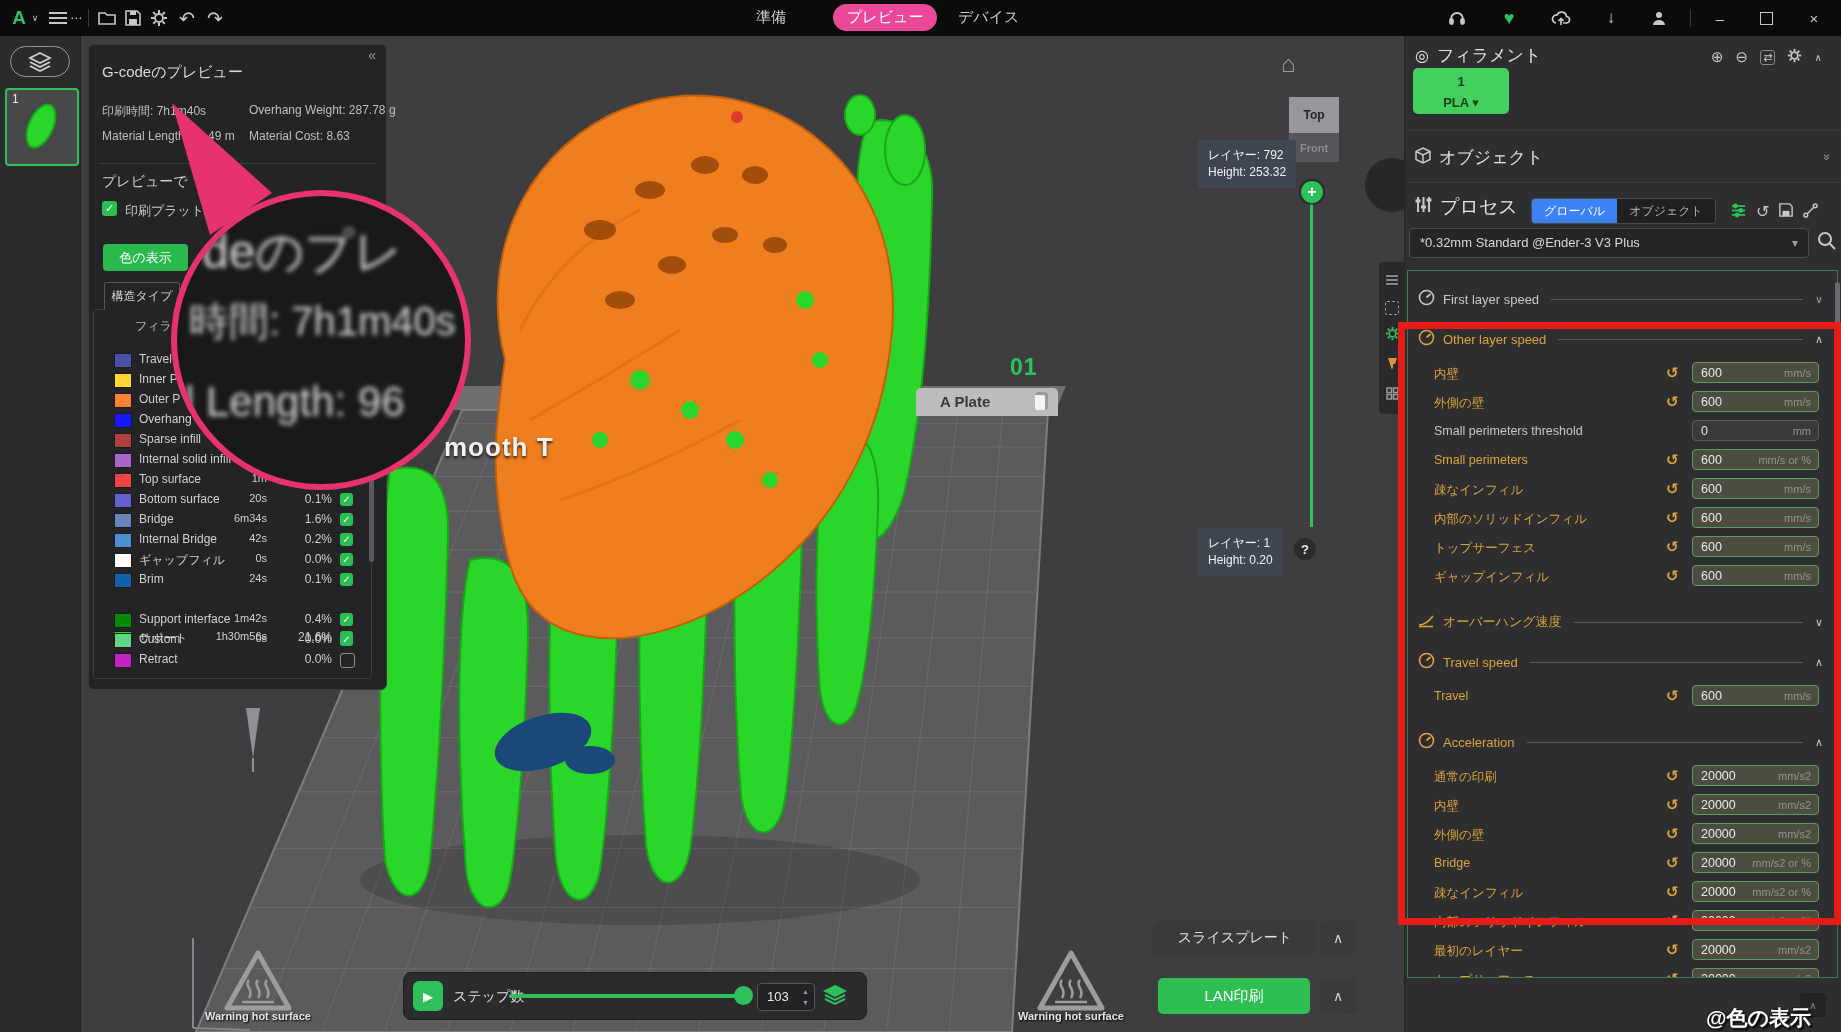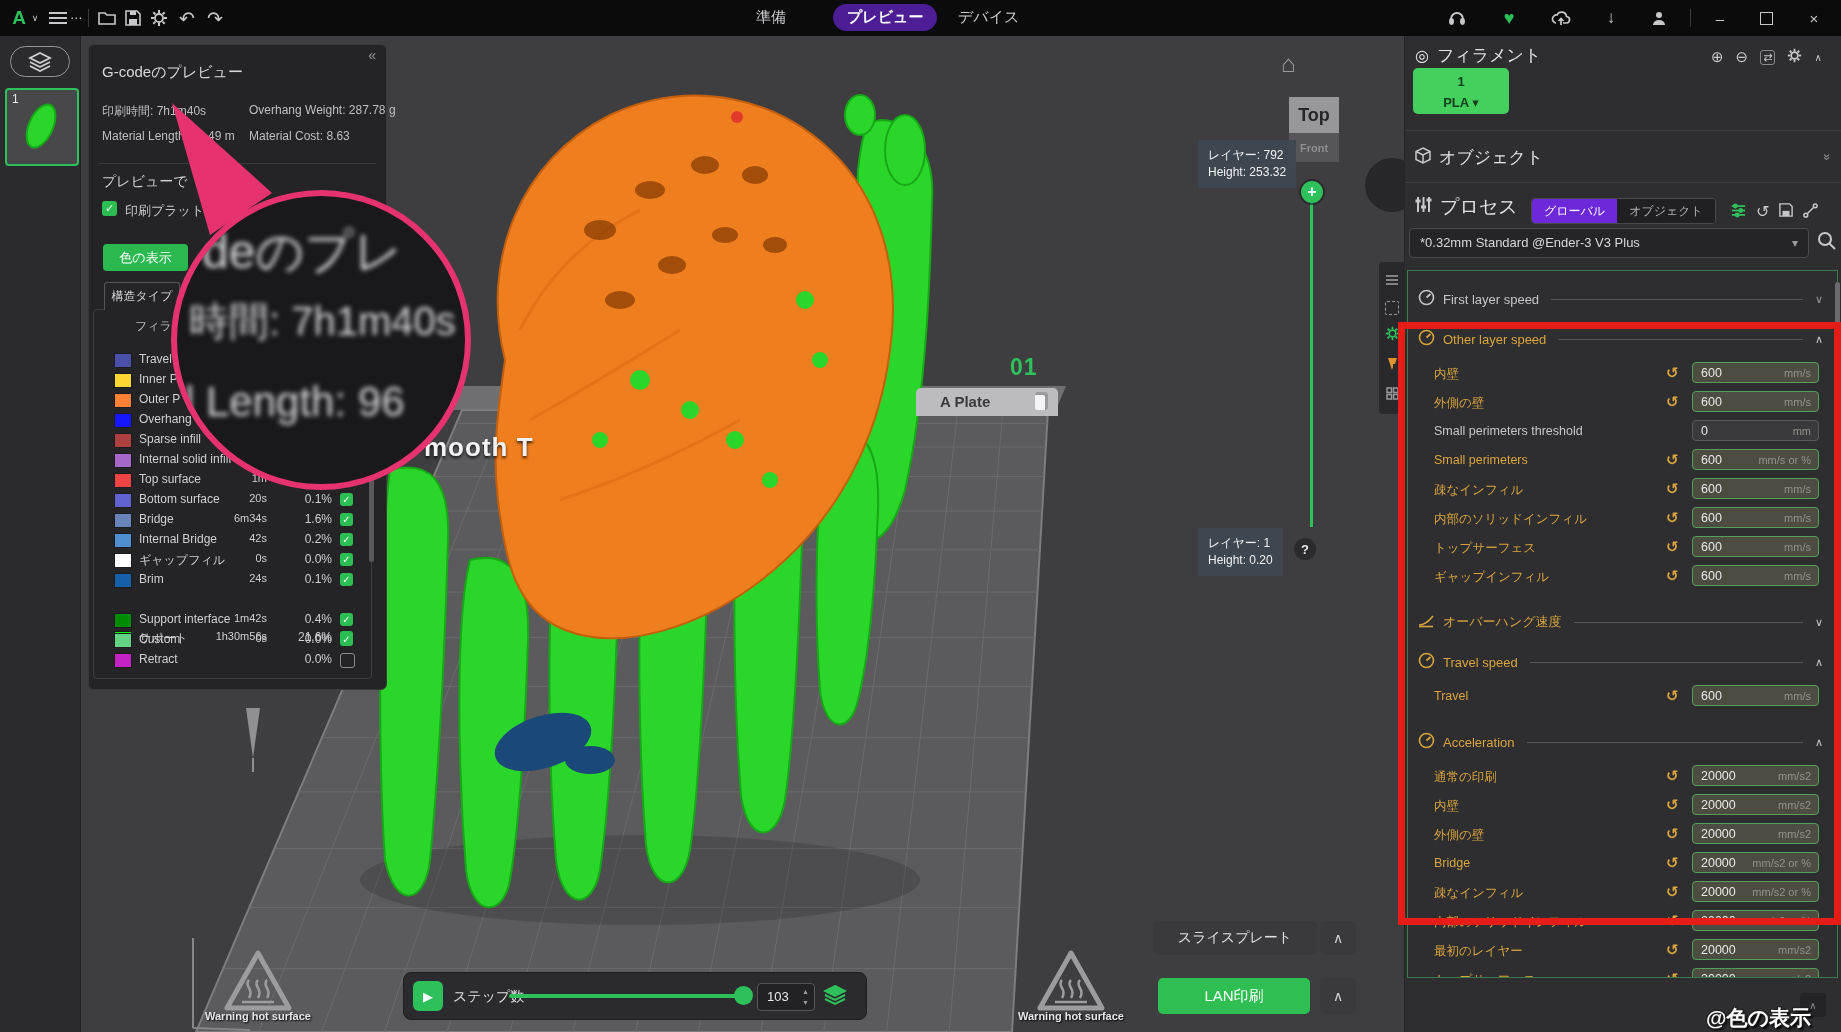--- a/index.html
+++ b/index.html
@@ -12,7 +12,7 @@
   .tb-icon{position:absolute;top:0;height:36px;display:flex;align-items:center;justify-content:center;color:#C8C8CA;font-size:17px;}
   .tb-sep{position:absolute;top:9px;width:1px;height:18px;background:#3A3A3C;}
   .top-tab{position:absolute;top:4px;height:27px;display:flex;align-items:center;padding:0 14px;border-radius:14px;color:#CFCFD1;font-size:15px;cursor:pointer;}
-  .top-tab.active{background:#4c1d95;color:#FFFFFF;font-weight:bold;}
+  .top-tab.active{background:#ec4899;color:#FFFFFF;font-weight:normal;}
   .winbtn{position:absolute;top:0;width:40px;height:36px;display:flex;align-items:center;justify-content:center;color:#C8C8CA;font-size:15px;}
   .burger{width:18px;height:2px;background:#C8C8CA;box-shadow:0 5px 0 #C8C8CA,0 -5px 0 #C8C8CA;}
 

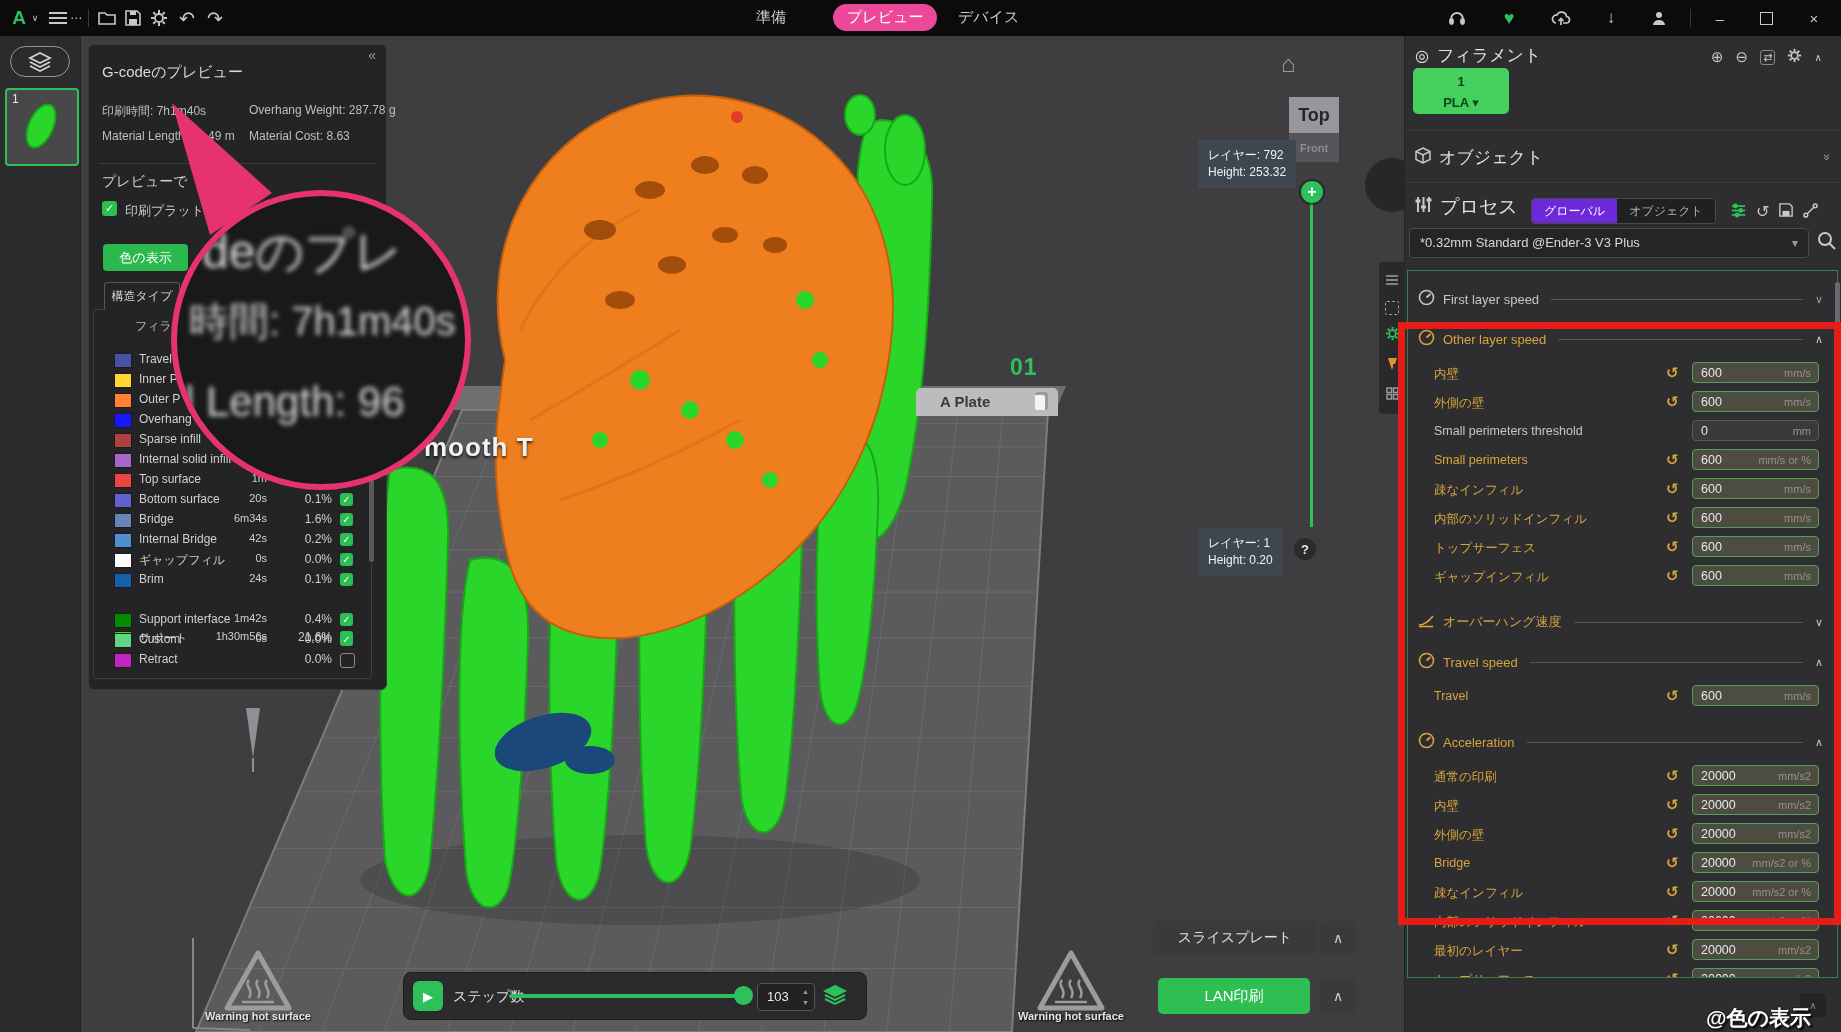--- a/index.html
+++ b/index.html
@@ -57,7 +57,7 @@
   #vslider-handle{position:absolute;left:1301px;top:181px;width:22px;height:22px;border-radius:50%;background:#2EC15B;color:#fff;font-size:16px;font-weight:bold;display:flex;align-items:center;justify-content:center;box-shadow:0 0 0 2px rgba(30,30,32,.6);z-index:9;}
   #help-circle{position:absolute;left:1294px;top:538px;width:22px;height:22px;border-radius:50%;background:#2B2B2D;color:#E8E8EA;font-size:13px;font-weight:bold;display:flex;align-items:center;justify-content:center;z-index:8;}
   #home-icon{position:absolute;left:1281px;top:50px;font-size:24px;color:#9A9A9E;z-index:8;}
-  #cube-top{position:absolute;left:1289px;top:97px;width:50px;height:36px;background:#97979B;color:#26262A;font-size:18px;font-weight:bold;display:flex;align-items:center;justify-content:center;z-index:8;}
+  #cube-top{position:absolute;left:1289px;top:97px;width:50px;height:36px;background:#97979B;color:#26262A;font-size:12px;font-weight:bold;display:flex;align-items:center;justify-content:center;z-index:8;}
   #cube-front{position:absolute;left:1289px;top:133px;width:50px;height:29px;background:#55555A;color:#8D8D92;font-size:11px;font-weight:bold;display:flex;align-items:center;justify-content:center;z-index:8;}
   #plate-num{position:absolute;left:1010px;top:354px;color:#2EC15B;font-size:23px;font-weight:bold;letter-spacing:1px;z-index:7;}
   #plate-tab{position:absolute;left:916px;top:388px;width:142px;height:28px;background:#BCBCBE;border-radius:5px 5px 0 0;z-index:7;}

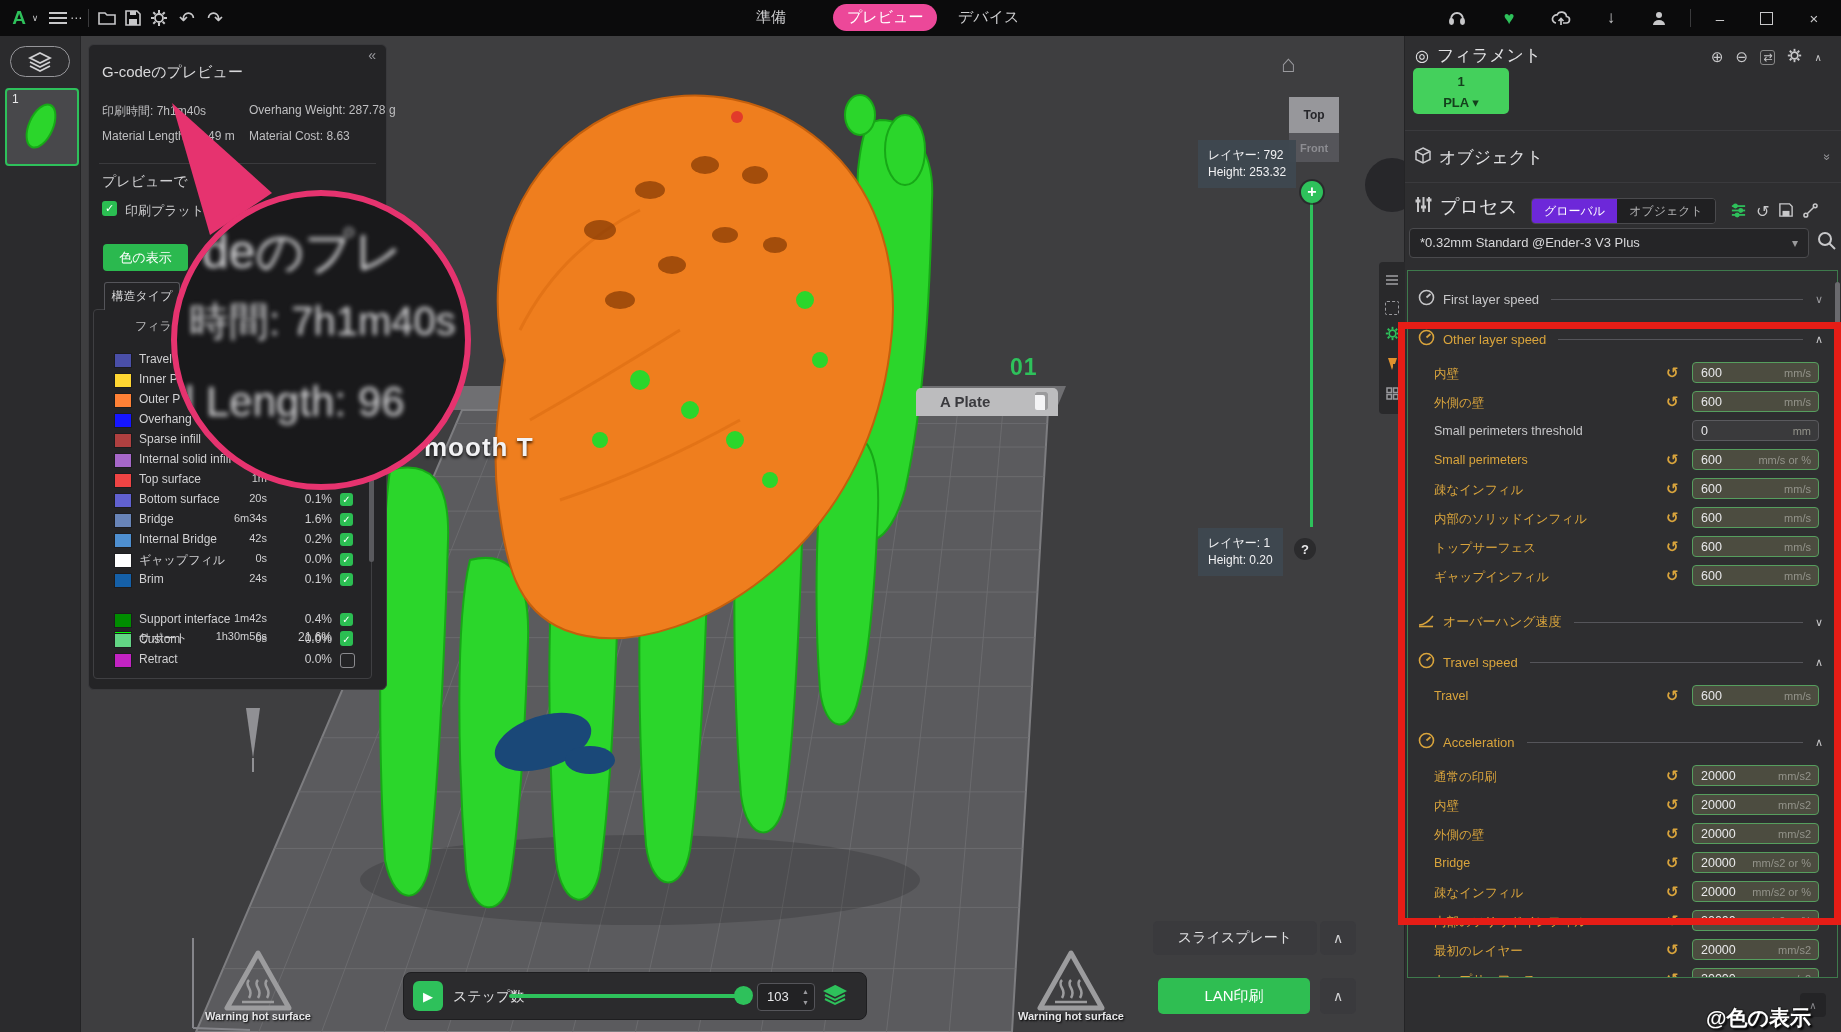--- a/index.html
+++ b/index.html
@@ -93,7 +93,7 @@
   .rp-div{position:absolute;left:0;width:437px;height:1px;background:#3A3A3D;}
   #proc-toggle{position:absolute;left:126px;top:162px;height:24px;display:flex;border:1px solid #4A4A4D;border-radius:4px;overflow:hidden;font-size:12px;}
   #proc-toggle .opt{padding:4px 12px;display:flex;align-items:center;}
-  #proc-toggle .opt.on{background:#6d28d9;color:#fff;}
+  #proc-toggle .opt.on{background:#3b82f6;color:#fff;}
   #proc-toggle .opt.off{background:#202022;color:#B0B0B2;}
   #preset-box{position:absolute;left:4px;top:192px;width:400px;height:30px;background:#252527;border:1px solid #4A4A4D;border-radius:4px;box-sizing:border-box;}
   #preset-box .ptext{position:absolute;left:10px;top:6px;font-size:13px;color:#D8D8DA;white-space:nowrap;overflow:hidden;width:360px;}

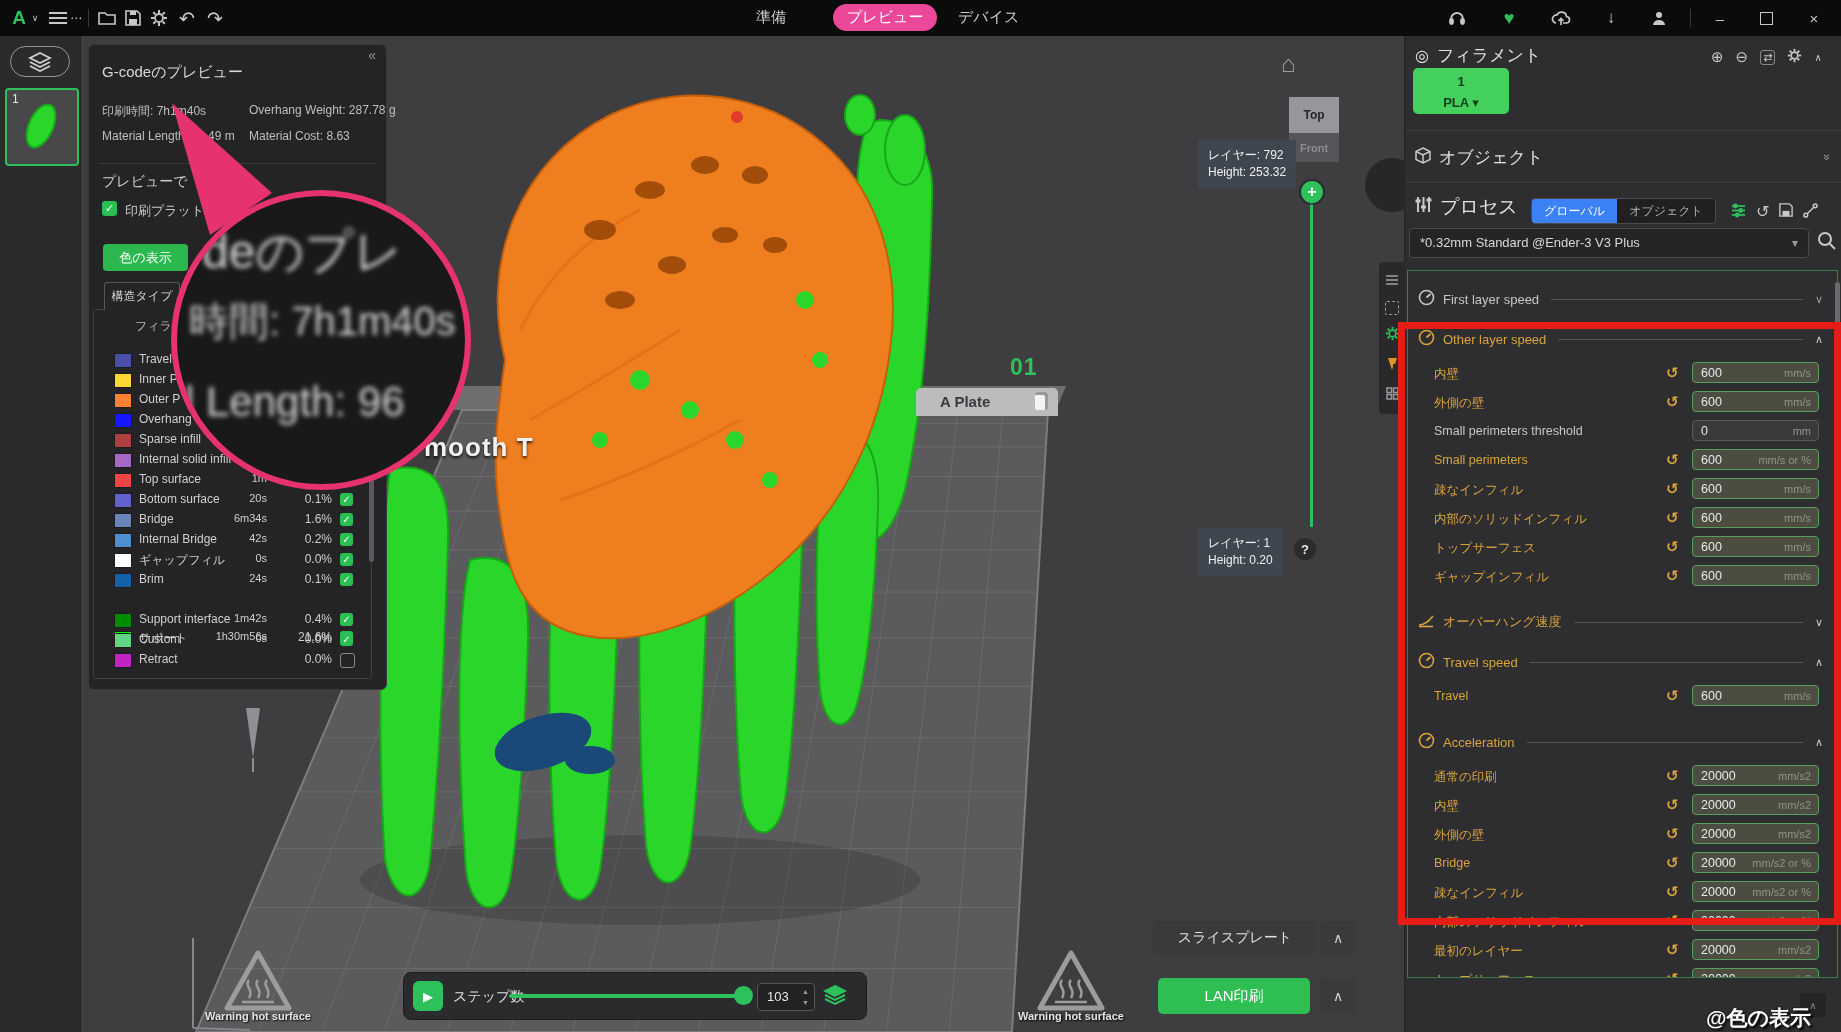--- a/index.html
+++ b/index.html
@@ -63,7 +63,7 @@
   #plate-tab{position:absolute;left:916px;top:388px;width:142px;height:28px;background:#BCBCBE;border-radius:5px 5px 0 0;z-index:7;}
   #plate-tab .pname{position:absolute;left:24px;top:5px;color:#3A3A3E;font-size:15px;font-weight:bold;}
   #plate-tab .picon{position:absolute;right:10px;top:4px;width:13px;height:18px;background:#F4F4F6;border-radius:2px;box-shadow:inset -3px 3px 0 #9A9A9C;}
-  #model-label{position:absolute;left:424px;top:432px;color:#F2F2F4;font-size:26px;font-weight:bold;letter-spacing:1px;text-shadow:0 2px 3px rgba(0,0,0,.8);z-index:7;}
+  #model-label{position:absolute;left:444px;top:432px;color:#F2F2F4;font-size:26px;font-weight:bold;letter-spacing:1px;text-shadow:0 2px 3px rgba(0,0,0,.8);z-index:7;}
   .warn-text{position:absolute;width:160px;text-align:center;color:#E6E6E8;font-size:11px;font-weight:bold;text-shadow:1px 1px 2px #000;z-index:7;}
   #floating-ball{position:absolute;left:1365px;top:158px;width:54px;height:54px;border-radius:50%;background:#27272A;z-index:6;}
 

